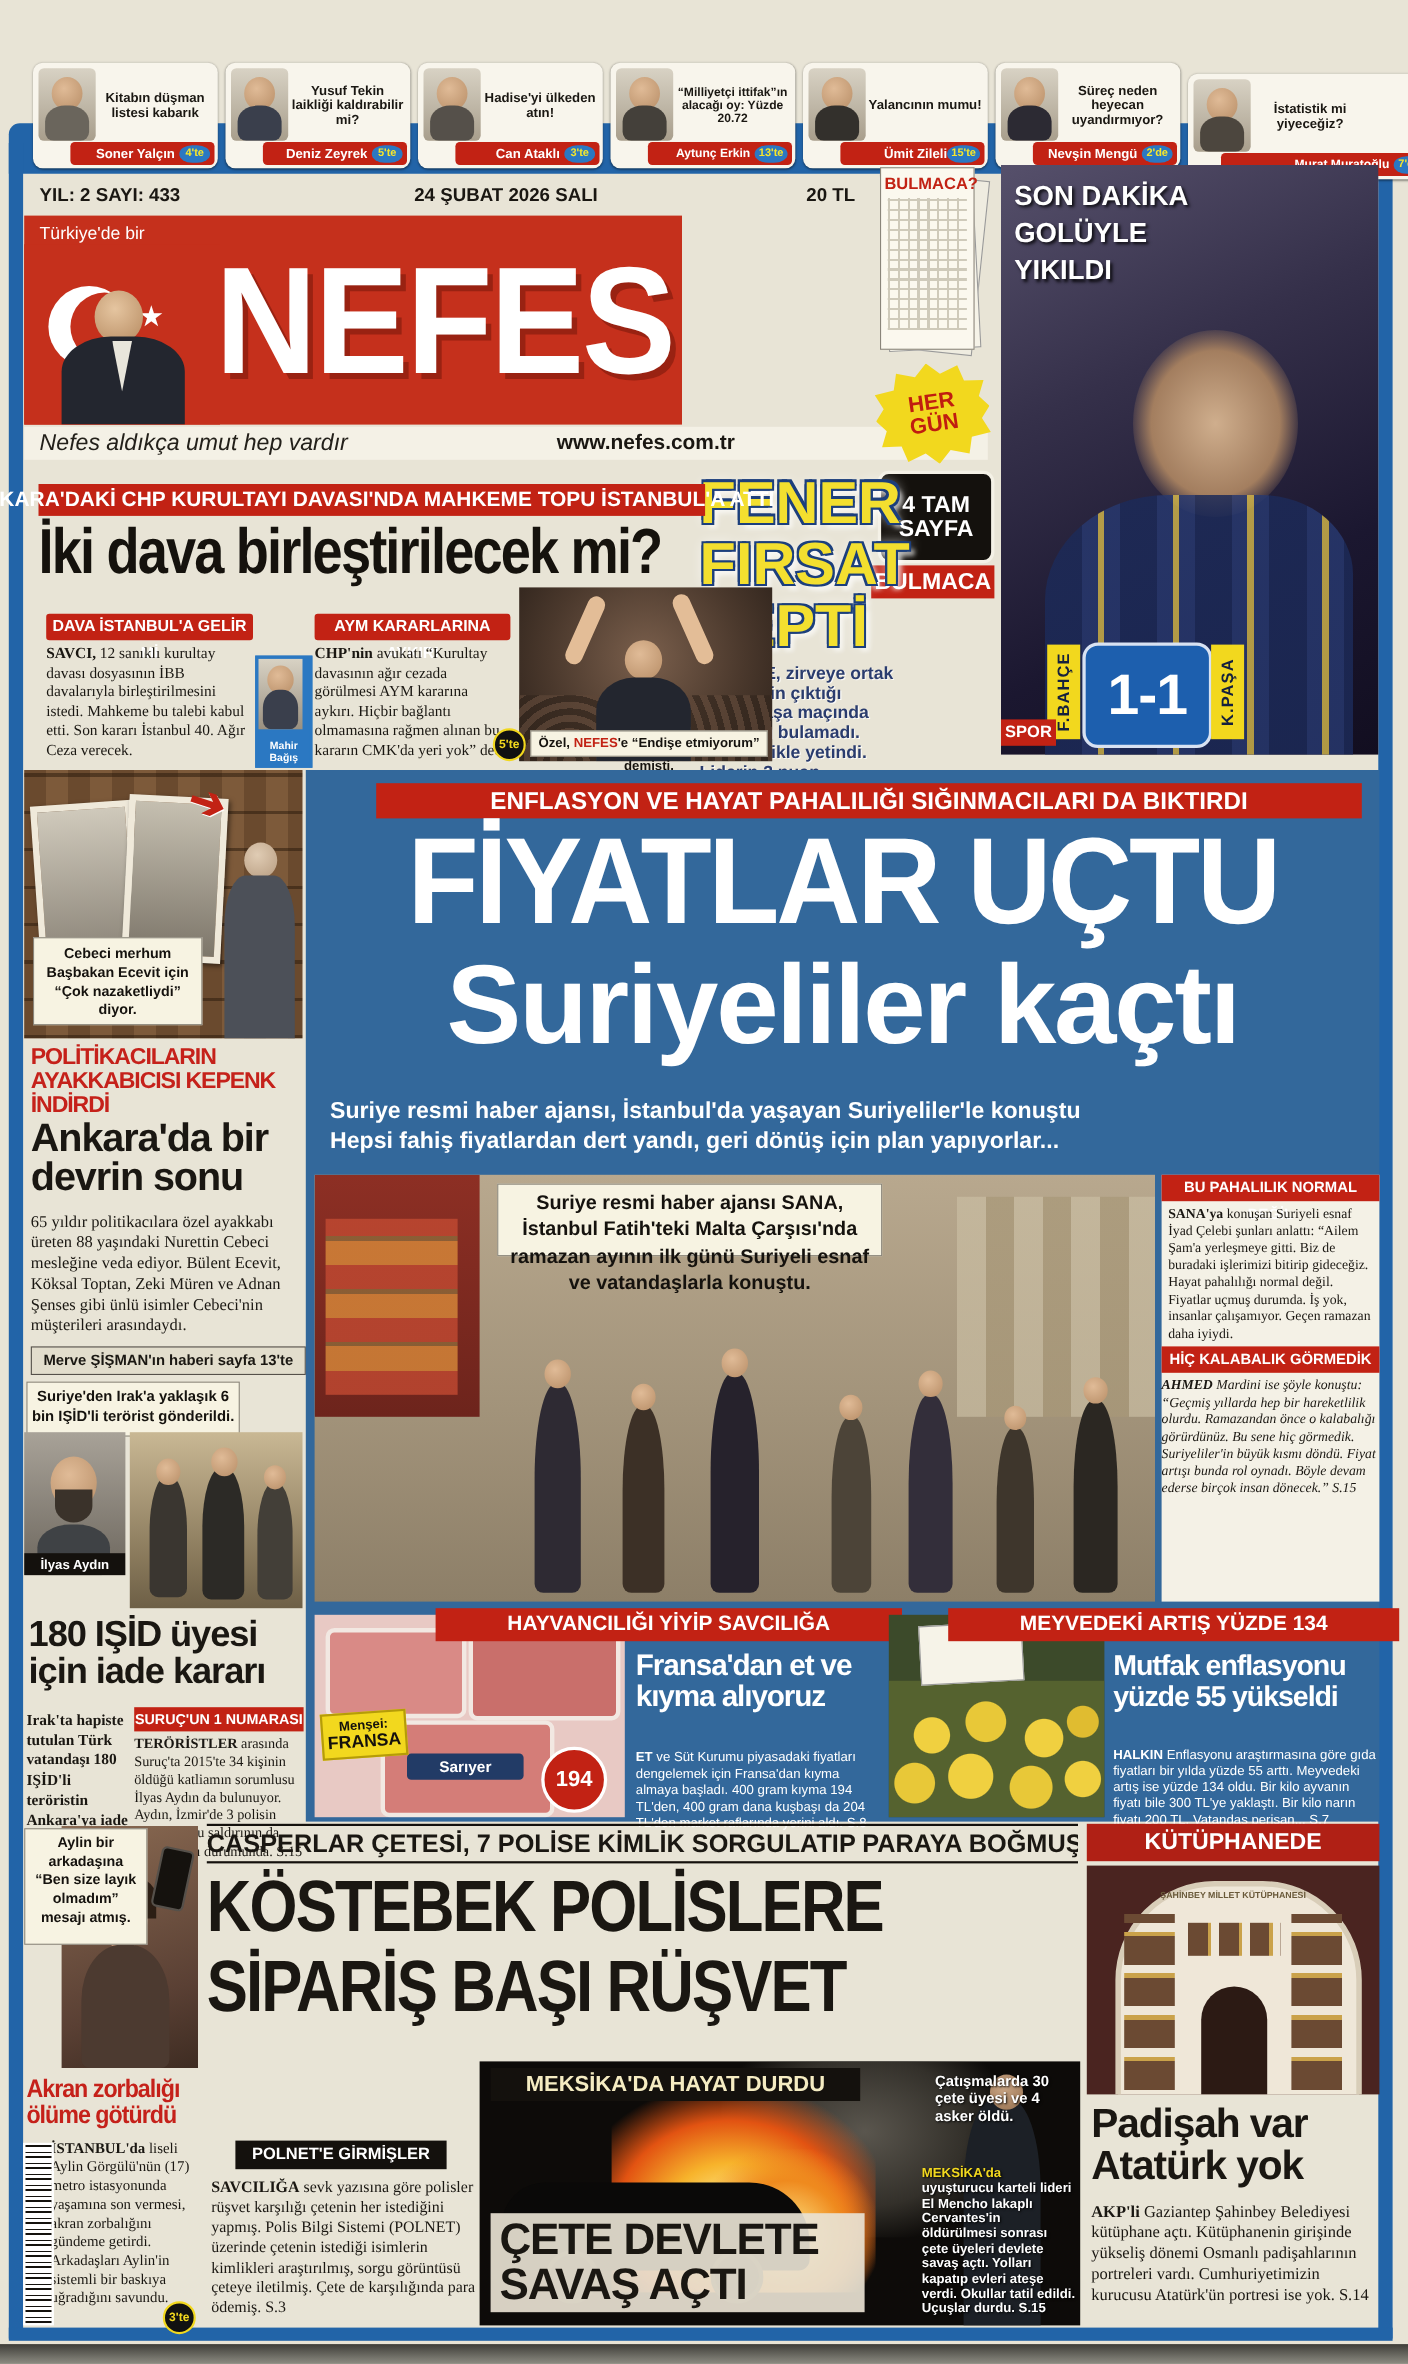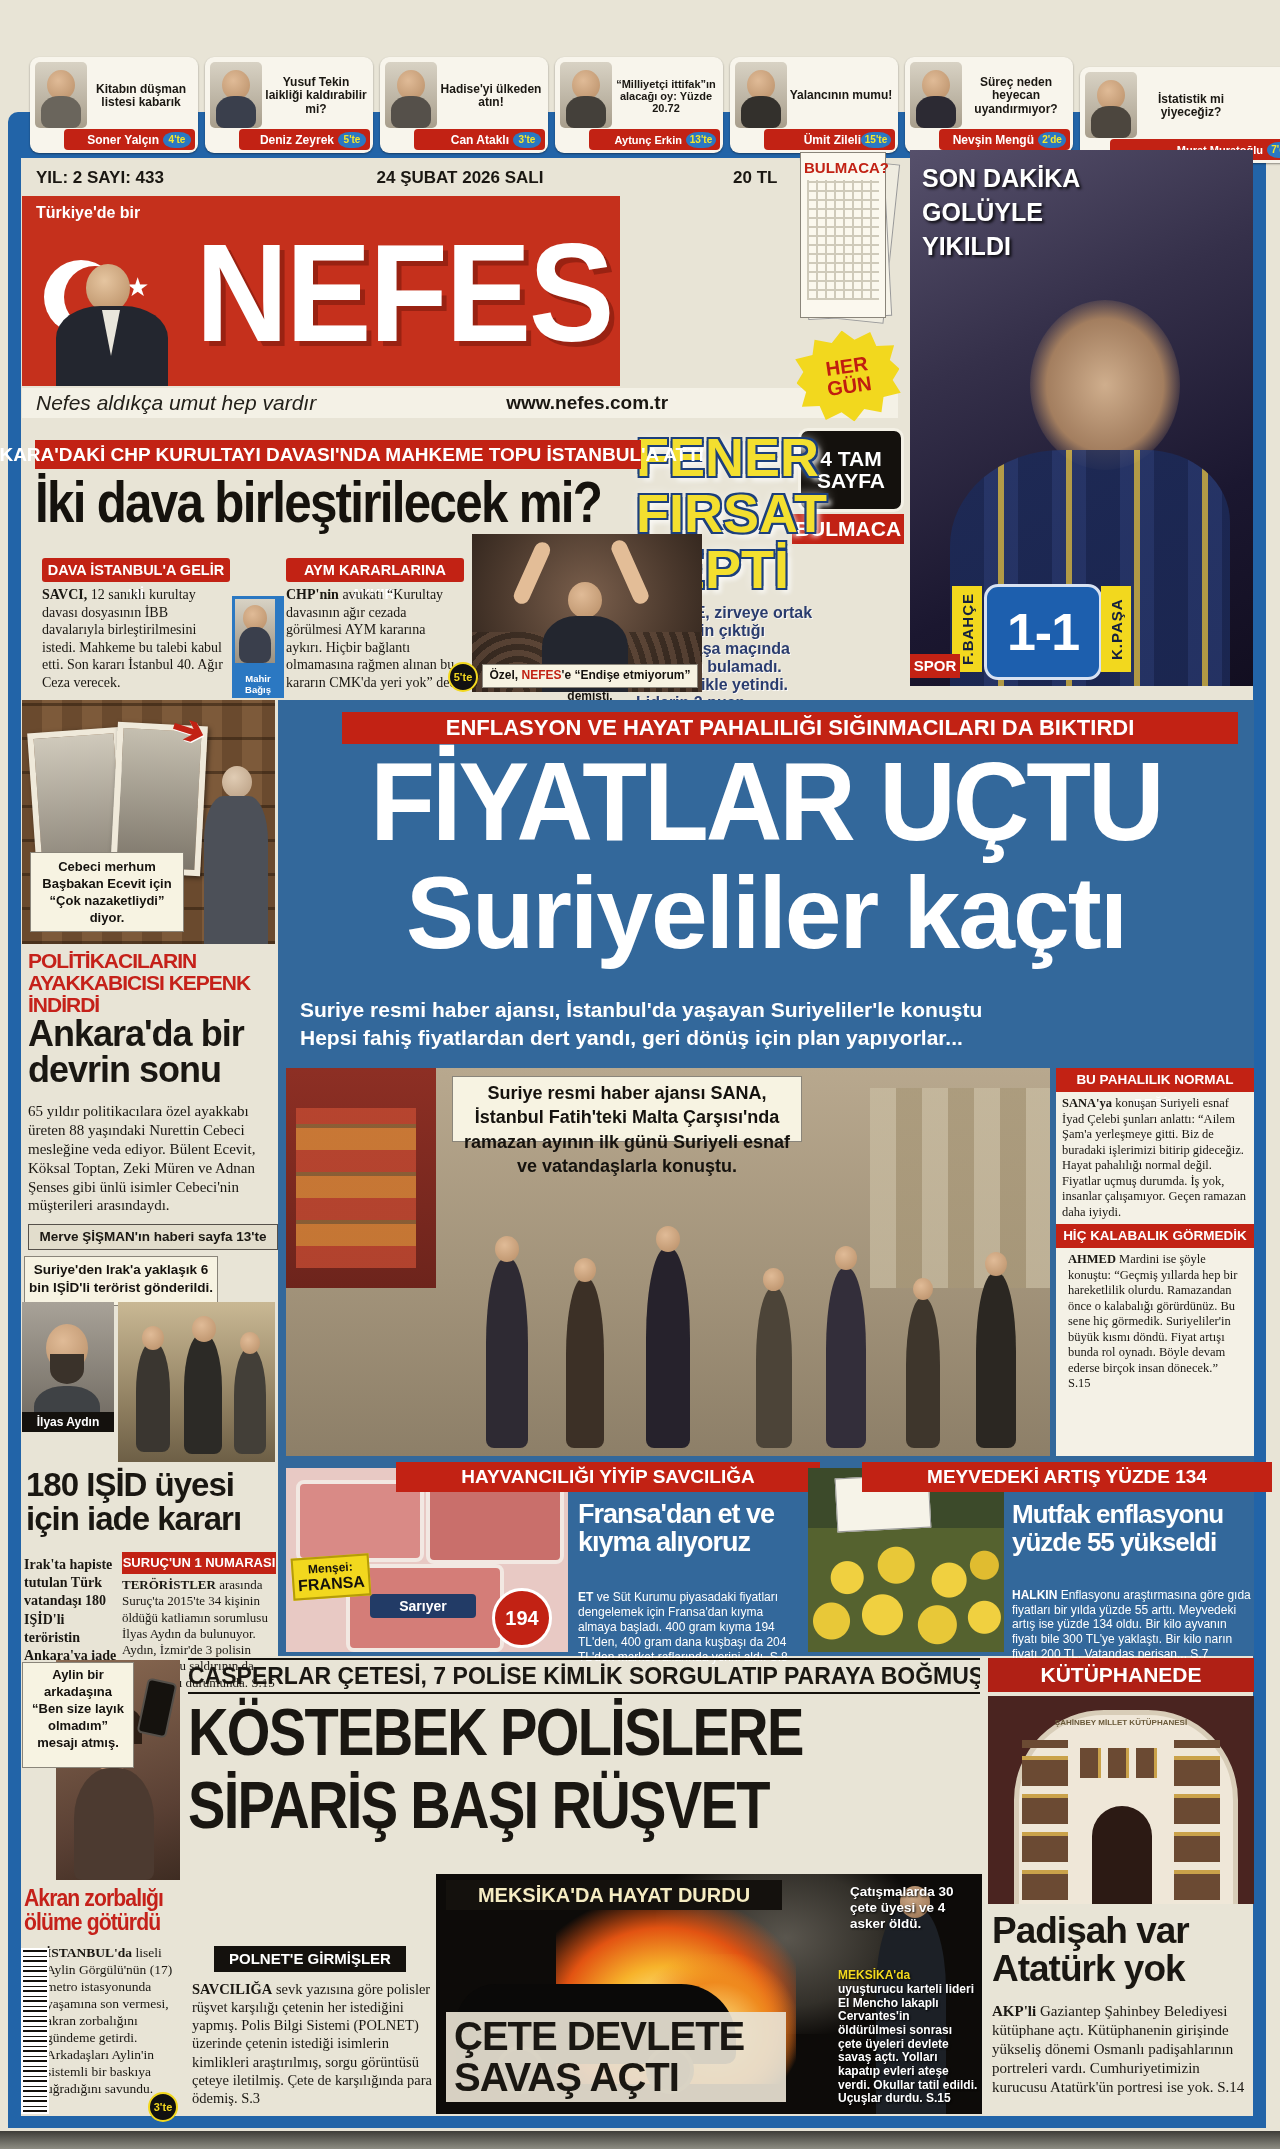--- a/index.html
+++ b/index.html
@@ -130,7 +130,7 @@
   <div class="abs b" style="left:733px;top:168px;font-size:17px;">20 TL</div>
 
   <div class="abs" style="left:22px;top:196px;width:598px;height:190px;background:#c5301c;">
-    <div class="white" style="position:absolute;left:14px;top:8px;font-size:16px;font-weight:bold;">Türkiye'de bir</div>
+    <div class="white" style="position:absolute;left:14px;top:8px;font-size:16px;font-weight:normal;">Türkiye'de bir</div>
 
     <div class="photo" style="left:0;top:26px;width:178px;height:164px;background:#c5301c;">
       <div style="position:absolute;left:22px;top:38px;width:74px;height:74px;border-radius:50%;background:#fff;"></div>

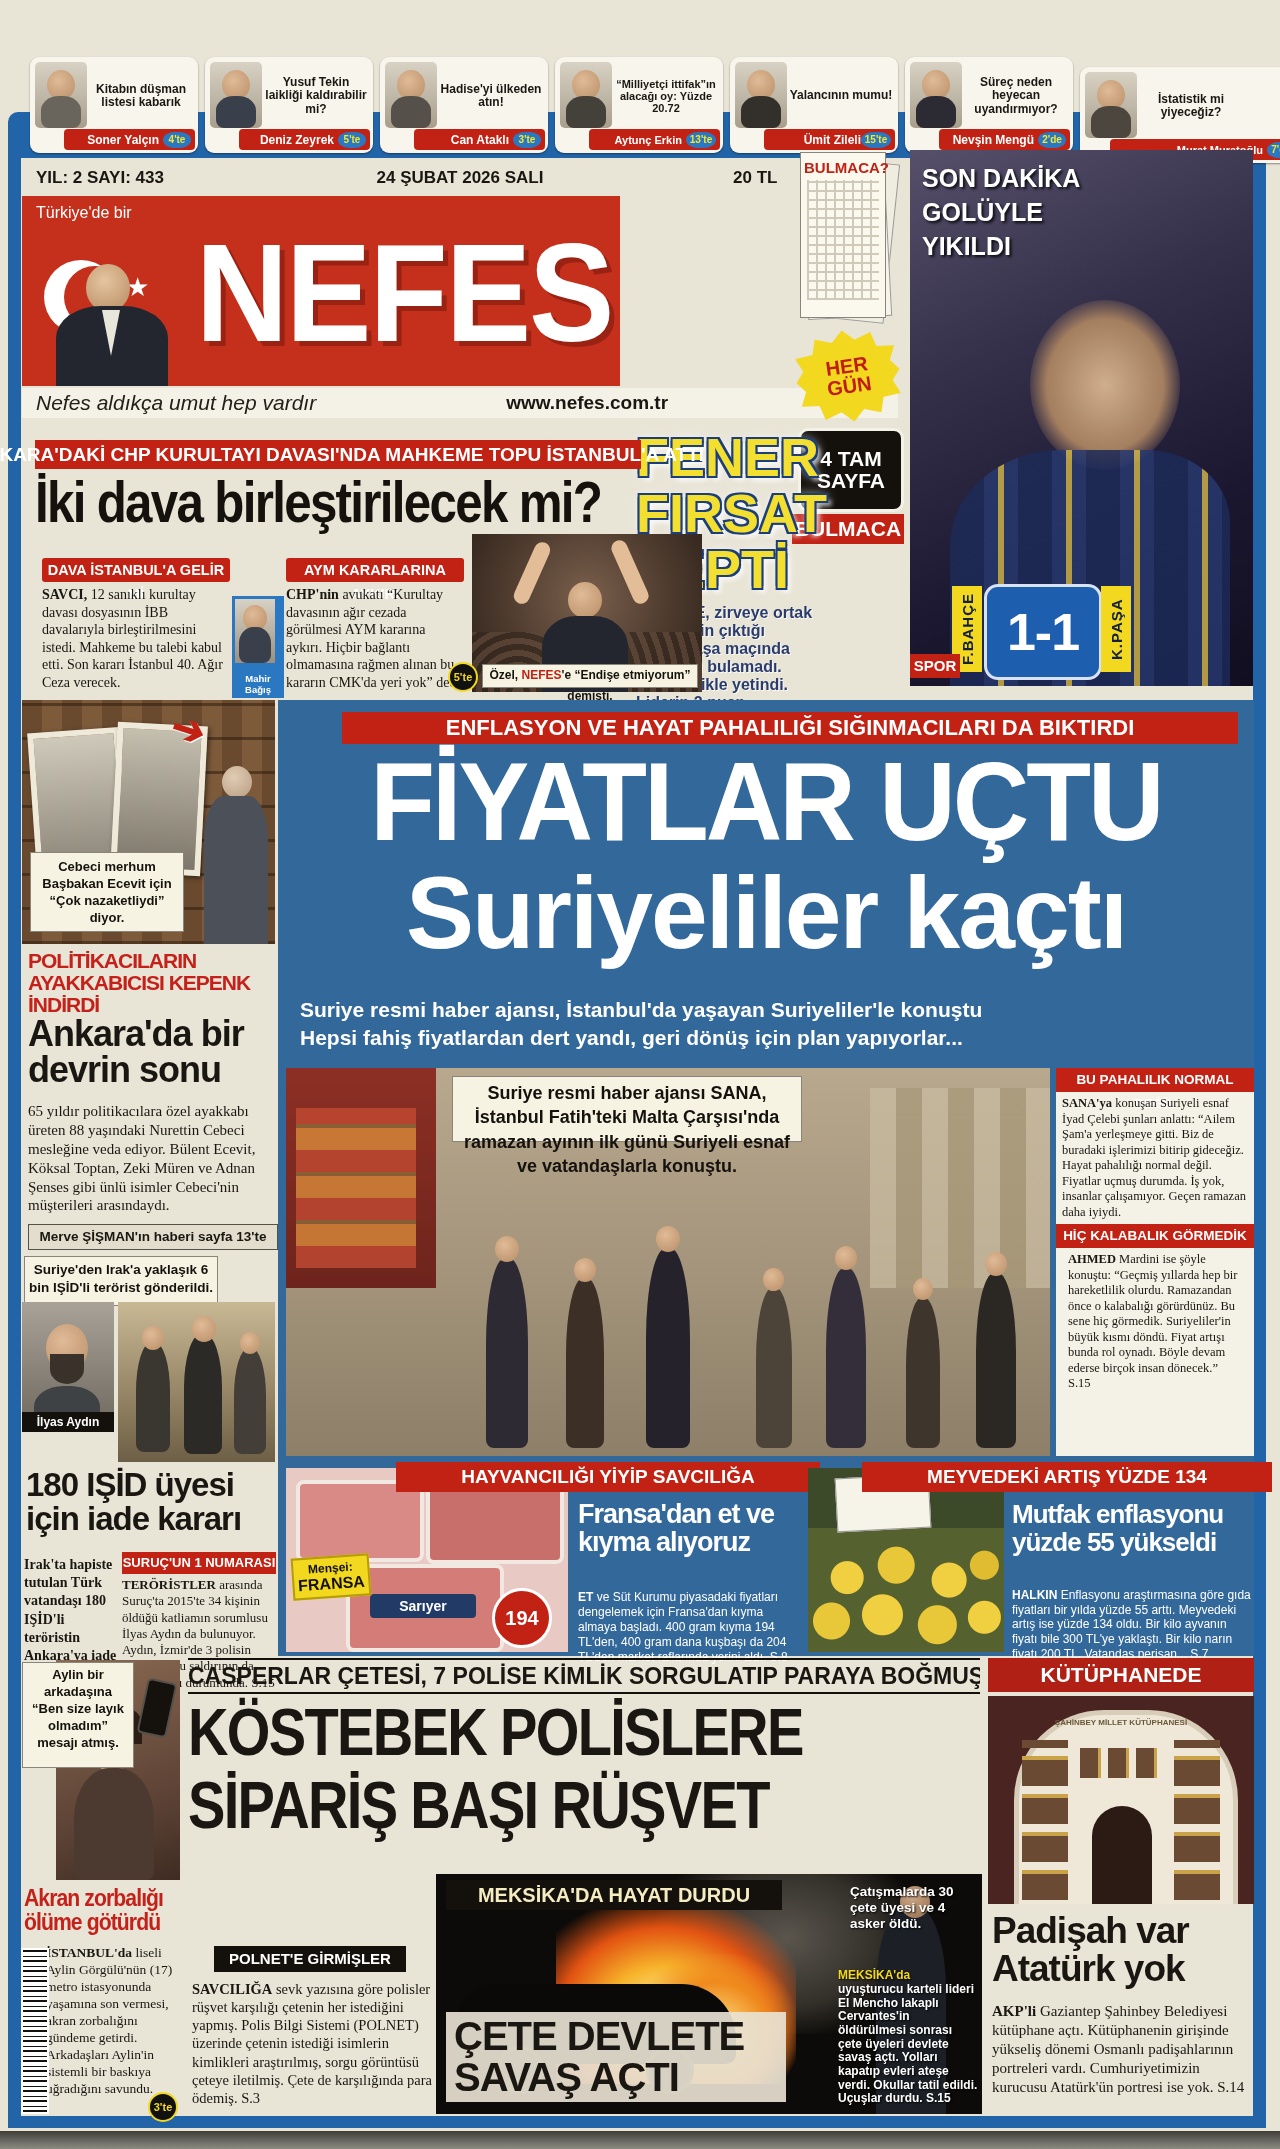--- a/index.html
+++ b/index.html
@@ -277,7 +277,7 @@
     <div class="redbar" style="height:24px;font-size:13.5px;line-height:24px;">BU PAHALILIK NORMAL DEĞİL</div>
     <div class="serif" style="padding:4px 6px;font-size:12.5px;line-height:1.24;"><span class="b">SANA'ya</span><span> konuşan Suriyeli esnaf İyad Çelebi şunları anlattı: “Ailem Şam'a yerleşmeye gitti. Biz de buradaki işlerimizi bitirip gideceğiz. Hayat pahalılığı normal değil. Fiyatlar uçmuş durumda. İş yok, insanlar çalışamıyor. Geçen ramazan daha iyiydi.</span></div>
     <div class="redbar" style="height:24px;font-size:13.5px;line-height:24px;">HİÇ KALABALIK GÖRMEDİK</div>
-    <div class="serif" style="padding:4px 12px;font-size:12.5px;line-height:1.24;"><span class="b">AHMED</span><span> Mardini ise şöyle konuştu: “Geçmiş yıllarda hep bir hareketlilik olurdu. Ramazandan önce o kalabalığı görürdünüz. Bu sene hiç görmedik. Suriyeliler'in büyük kısmı döndü. Fiyat artışı bunda rol oynadı. Böyle devam ederse birçok insan dönecek.” S.15</span></div>
+    <div class="serif" style="padding:4px 0;font-size:12.5px;line-height:1.24;font-style:italic;"><span class="b">AHMED</span><span> Mardini ise şöyle konuştu: “Geçmiş yıllarda hep bir hareketlilik olurdu. Ramazandan önce o kalabalığı görürdünüz. Bu sene hiç görmedik. Suriyeliler'in büyük kısmı döndü. Fiyat artışı bunda rol oynadı. Böyle devam ederse birçok insan dönecek.” S.15</span></div>
   </div>
 
   <div class="photo" style="left:286px;top:1468px;width:282px;height:184px;background:#e8c9c4;">

